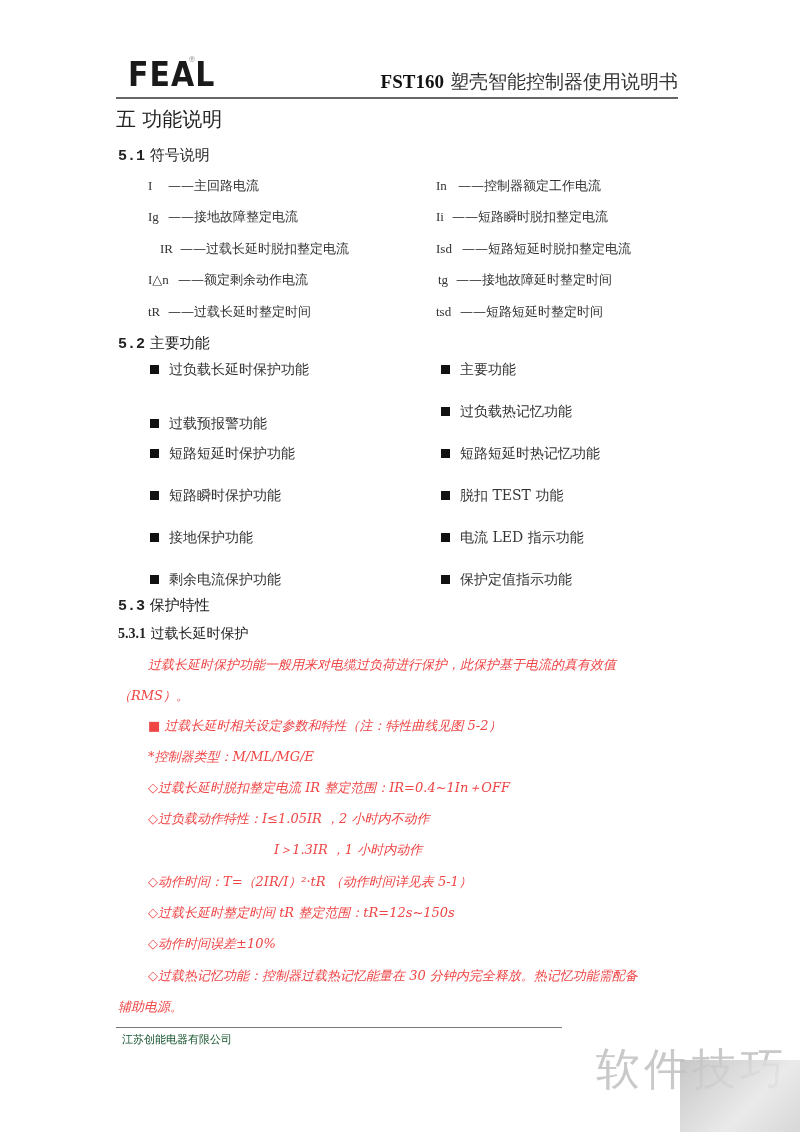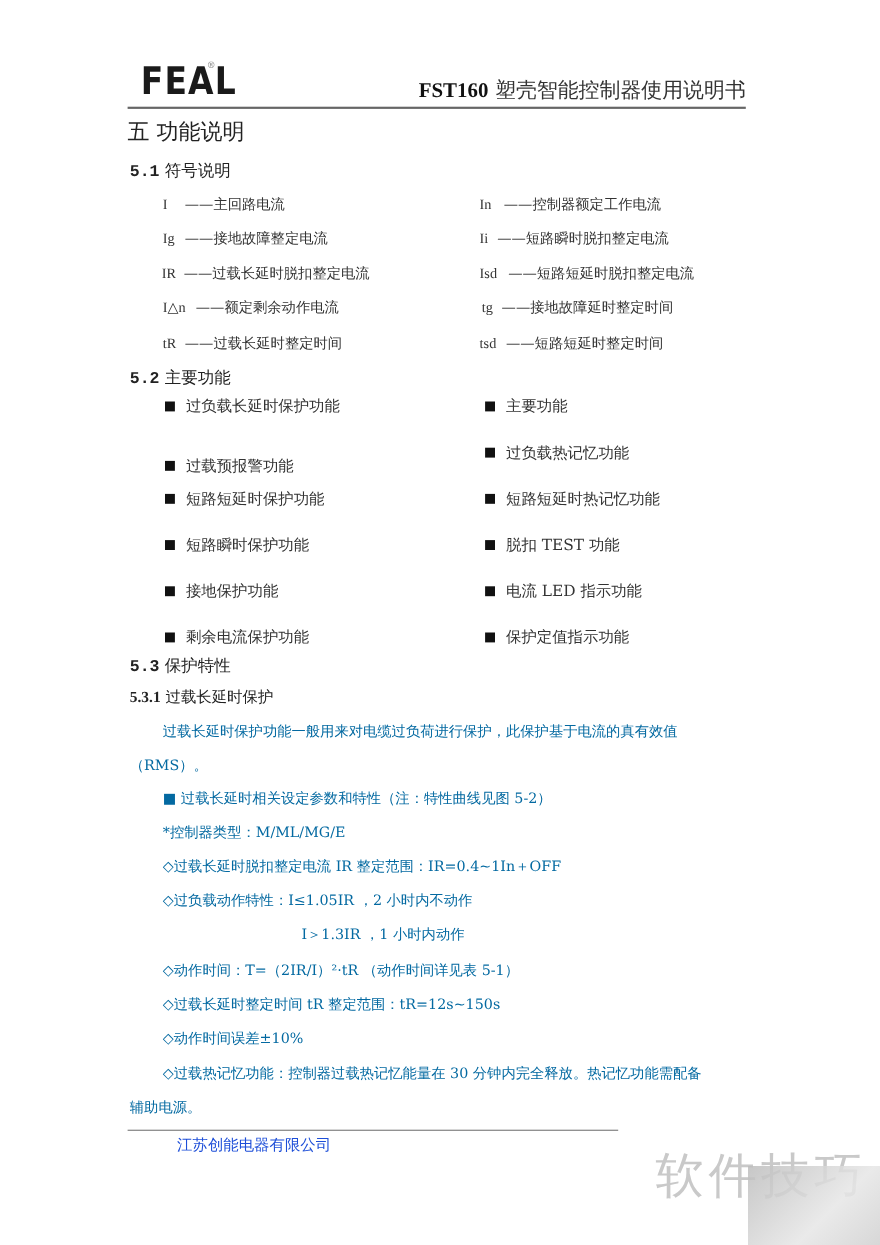--- a/index.html
+++ b/index.html
@@ -44,7 +44,7 @@
 
 <div class="abs sym" style="left:148px; top:177px"><span class="code" style="width:20px">I</span><span>——主回路电流</span></div>
 <div class="abs sym" style="left:148px; top:208px"><span class="code" style="width:20px">Ig</span><span>——接地故障整定电流</span></div>
-<div class="abs sym" style="left:147px; top:240px"><span class="code" style="width:20px">IR</span><span>——过载长延时脱扣整定电流</span></div>
+<div class="abs sym" style="left:160px; top:240px"><span class="code" style="width:20px">IR</span><span>——过载长延时脱扣整定电流</span></div>
 <div class="abs sym" style="left:148px; top:271px"><span class="code" style="width:30px">I△n</span><span>——额定剩余动作电流</span></div>
 <div class="abs sym" style="left:148px; top:303px"><span class="code" style="width:20px">tR</span><span>——过载长延时整定时间</span></div>
 

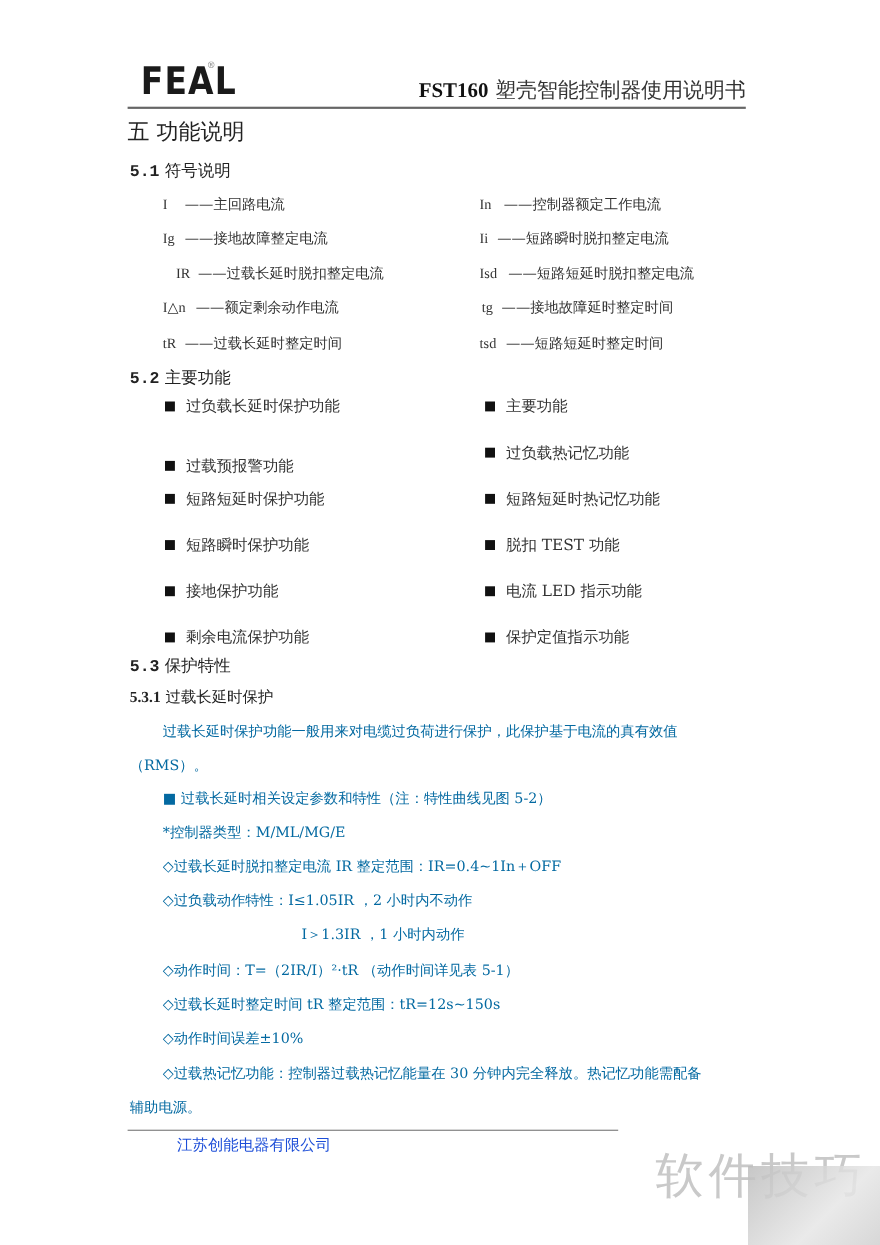--- a/index.html
+++ b/index.html
@@ -22,7 +22,7 @@
   .sym .code { font-family:"Liberation Serif",serif; display:inline-block; }
   .feat { font-size:14px; color:#333; }
   .feat .sq { display:inline-block; width:9px; height:9px; background:#111; margin-right:10px; vertical-align:0px; }
-  .para { font-size:13px; color:#0369a1; }
+  .para { font-size:13px; color:#ef4444;font-style:italic; }
   .footer-rule { left:116px; top:1027px; width:446px; height:1px; background:#777; }
   .footer { left:122px; top:1032px; font-size:14px; color:#1d4ed8;margin-left:39px; }
   .watermark { left:568px; top:1040px; font-size:44px; color:#c9c9c9;

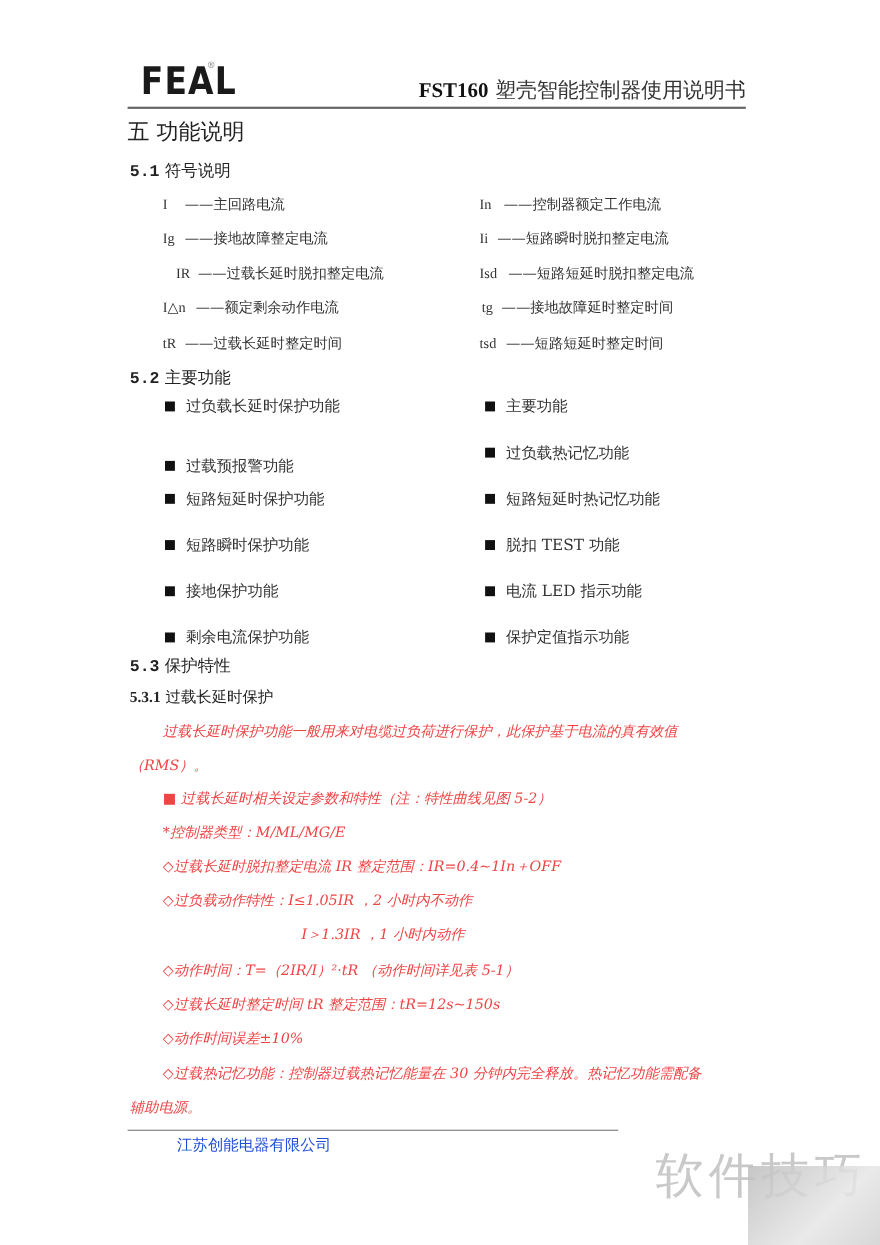--- a/index.html
+++ b/index.html
@@ -24,7 +24,7 @@
   .feat .sq { display:inline-block; width:9px; height:9px; background:#111; margin-right:10px; vertical-align:0px; }
   .para { font-size:13px; color:#ef4444;font-style:italic; }
   .footer-rule { left:116px; top:1027px; width:446px; height:1px; background:#777; }
-  .footer { left:122px; top:1032px; font-size:14px; color:#1d4ed8;margin-left:39px; }
+  .footer { left:122px; top:1032px; font-size:11px; color:#14532d; }
   .watermark { left:568px; top:1040px; font-size:44px; color:#c9c9c9;
                font-family:"DejaVu Sans","Liberation Sans",sans-serif; letter-spacing:4px;margin-left:28px; }
   .wm-blur { left:680px; top:1060px; width:120px; height:72px;

